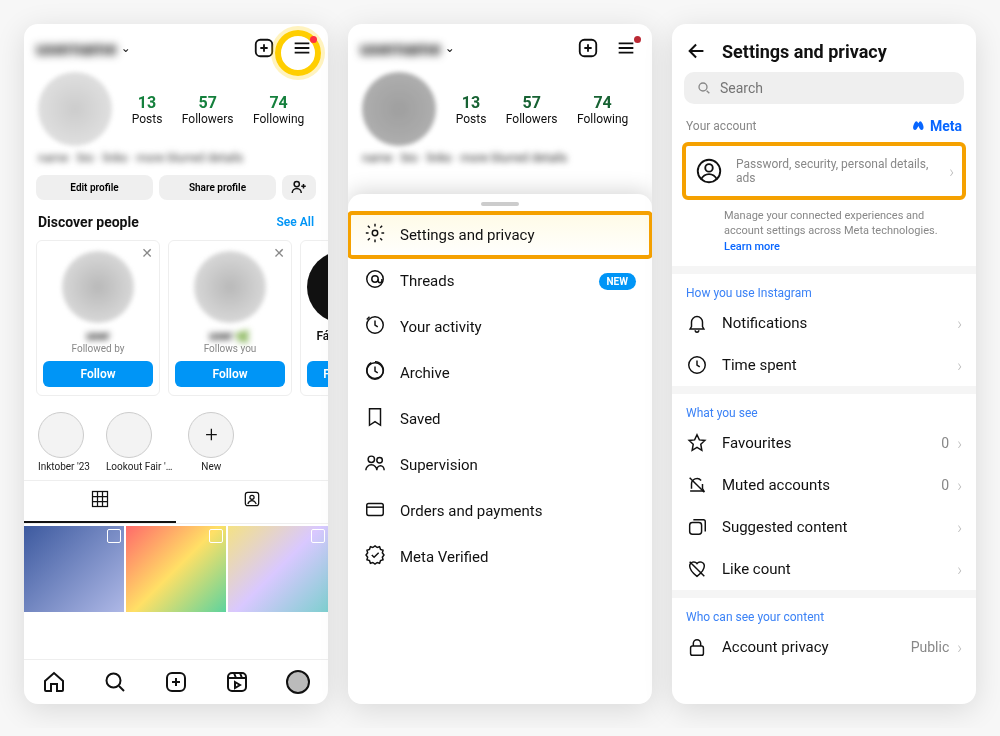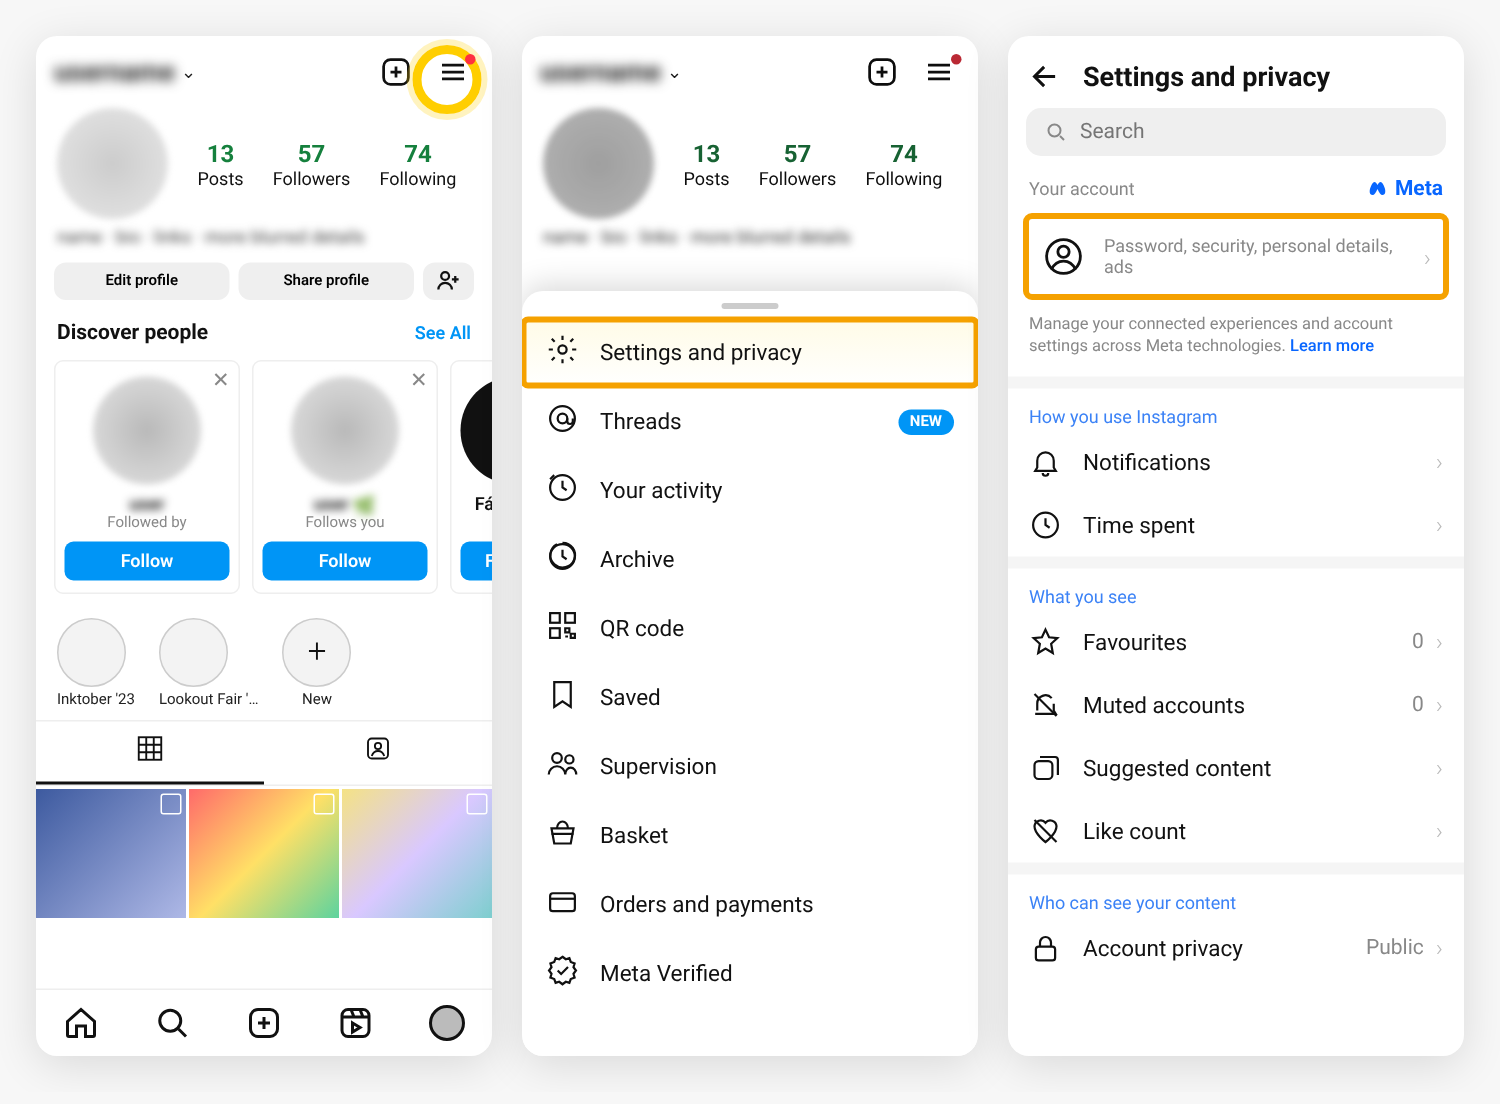--- a/index.html
+++ b/index.html
@@ -76,7 +76,7 @@
   .card-title { font-size:15px; font-weight:500; color:#111;}
   .card-sub { font-size:12px; color:#888;}
   .chev-r { color:#bbb; font-size:16px; font-weight:300;}
-  .help { font-size:11px; color:#888; padding:8px 14px 12px 14px; line-height:1.4;}
+  .help { font-size:11px; color:#888; padding:8px 14px 12px 14px; line-height:1.4;margin-left:38px;}
   .help a {color:#0866ff; text-decoration:none; font-weight:500;}
   .section-divider {height:8px; background:#f5f5f5; margin-bottom:2px;}
   .s3-item { display:flex; align-items:center; gap:14px; padding:10px 14px; font-size:15px; color:#111;}

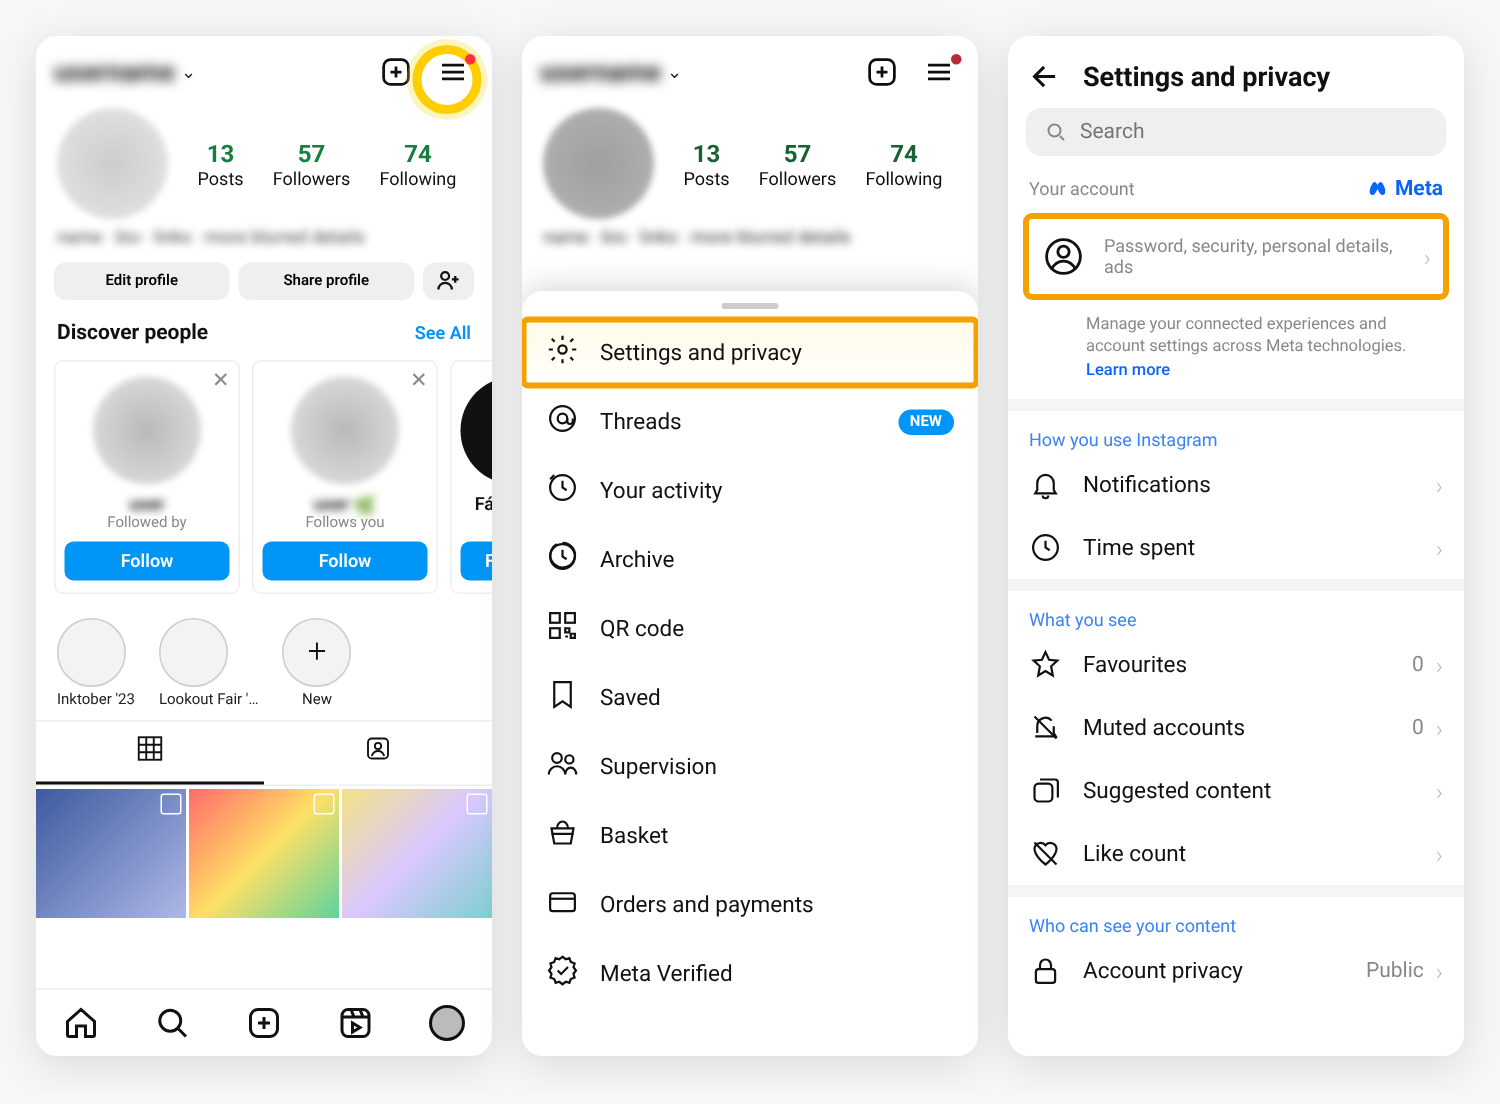--- a/index.html
+++ b/index.html
@@ -299,15 +299,6 @@
           </div>
           <div class="menu-item">
             <span><svg viewBox="0 0 24 24">
-                <rect x="3" y="3" width="7" height="7"></rect>
-                <rect x="14" y="3" width="7" height="7"></rect>
-                <rect x="3" y="14" width="7" height="7"></rect>
-                <path d="M14 14h3v3h-3zM18 18h3v3h-3zM14 20h2"></path>
-              </svg></span>
-            <span>QR code</span>
-          </div>
-          <div class="menu-item">
-            <span><svg viewBox="0 0 24 24">
                 <path d="M6 3h12v18l-6-4-6 4z"></path>
               </svg></span>
             <span>Saved</span>

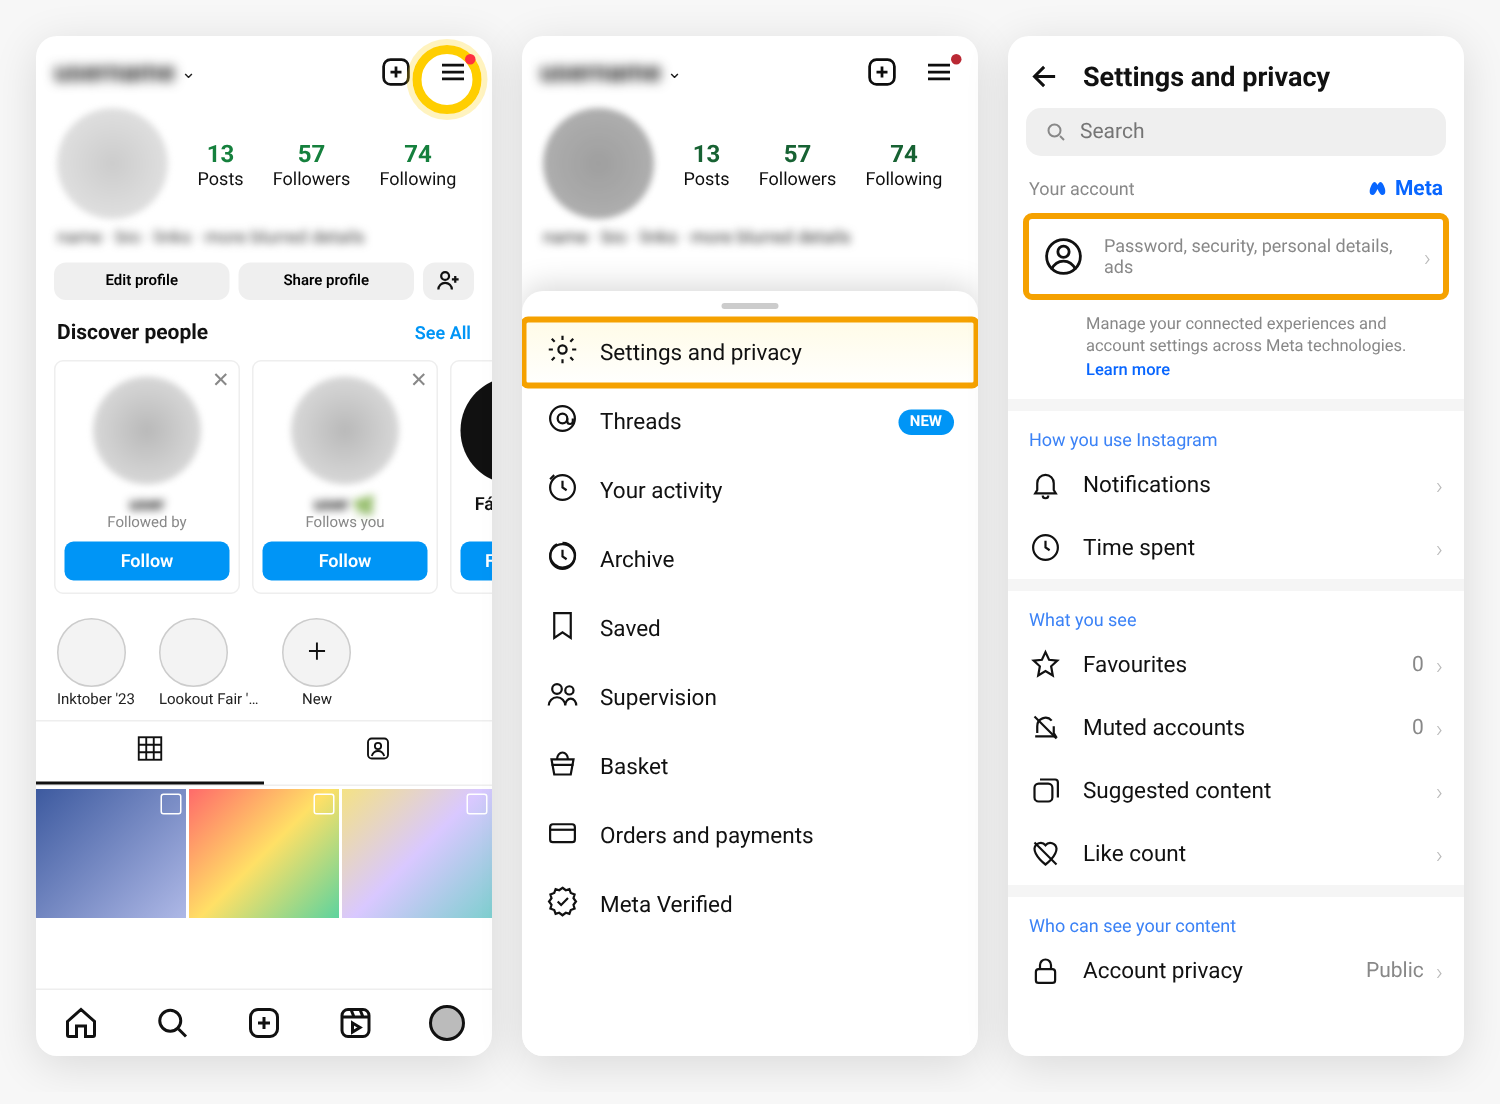--- a/index.html
+++ b/index.html
@@ -313,14 +313,6 @@
           </div>
           <div class="menu-item">
             <span><svg viewBox="0 0 24 24">
-                <path d="M4 9h16l-2 11H6z"></path>
-                <path d="M8 9c0-3 2-5 4-5s4 2 4 5"></path>
-                <path d="M4 13h16"></path>
-              </svg></span>
-            <span>Basket</span>
-          </div>
-          <div class="menu-item">
-            <span><svg viewBox="0 0 24 24">
                 <rect x="3" y="6" width="18" height="13" rx="2"></rect>
                 <path d="M3 10h18"></path>
               </svg></span>

